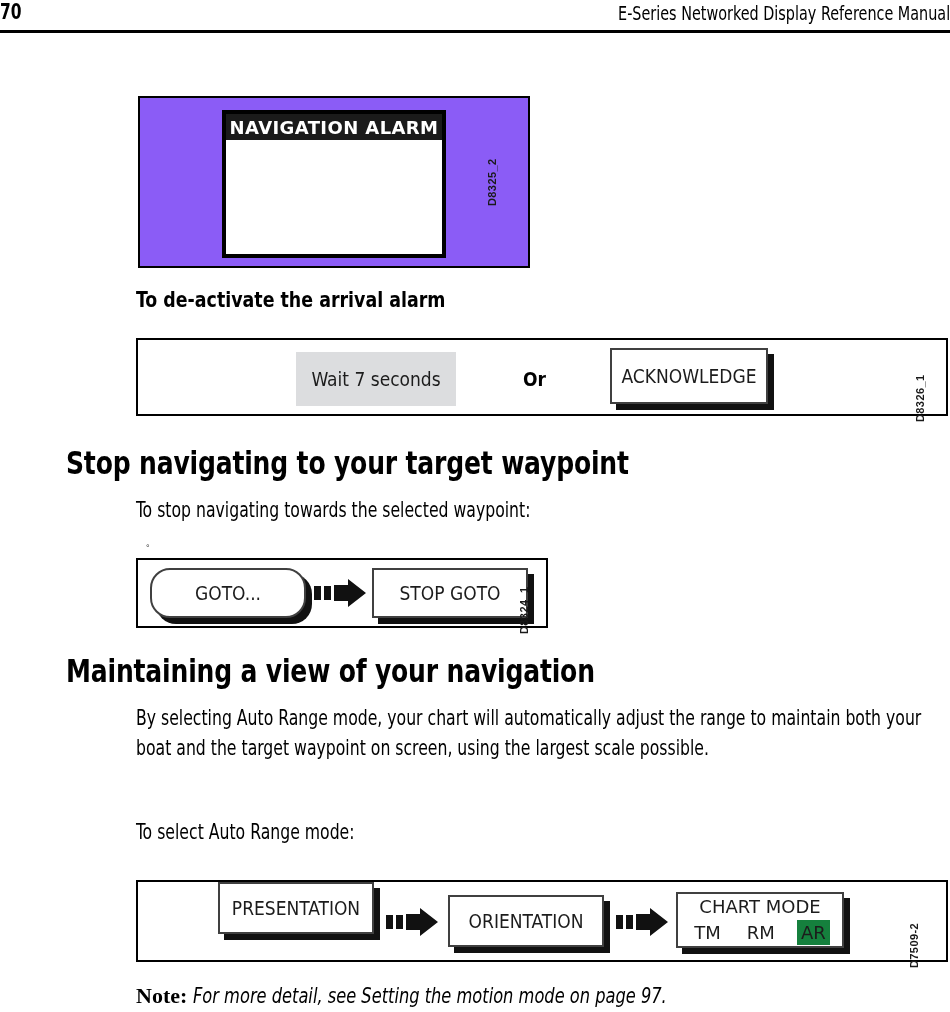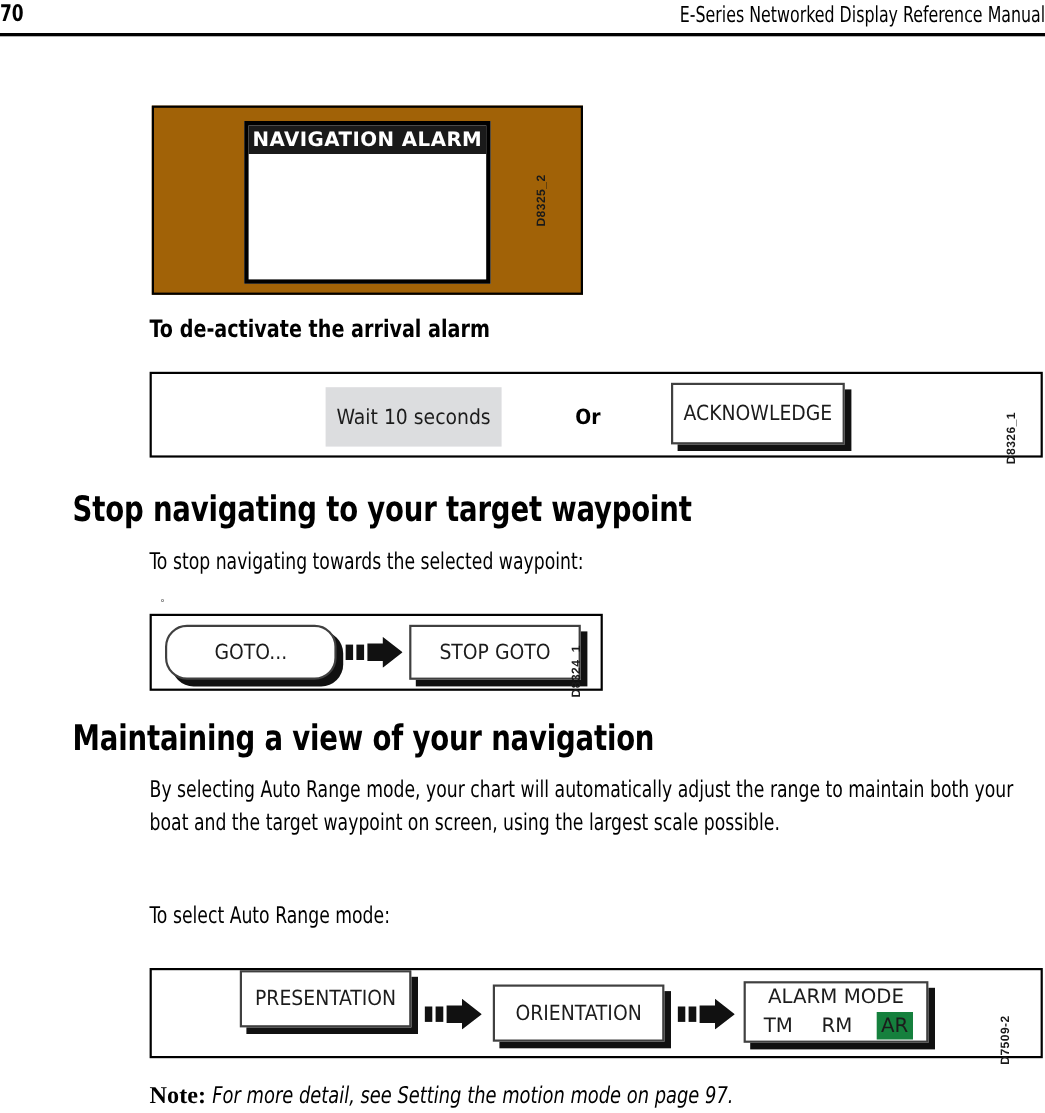--- a/index.html
+++ b/index.html
@@ -124,7 +124,7 @@
   
   .gray-panel {
     position: absolute;
-    background: #a16207;
+    background: #8b5cf6;
     border: 2px solid #000;
     box-sizing: border-box;
   }

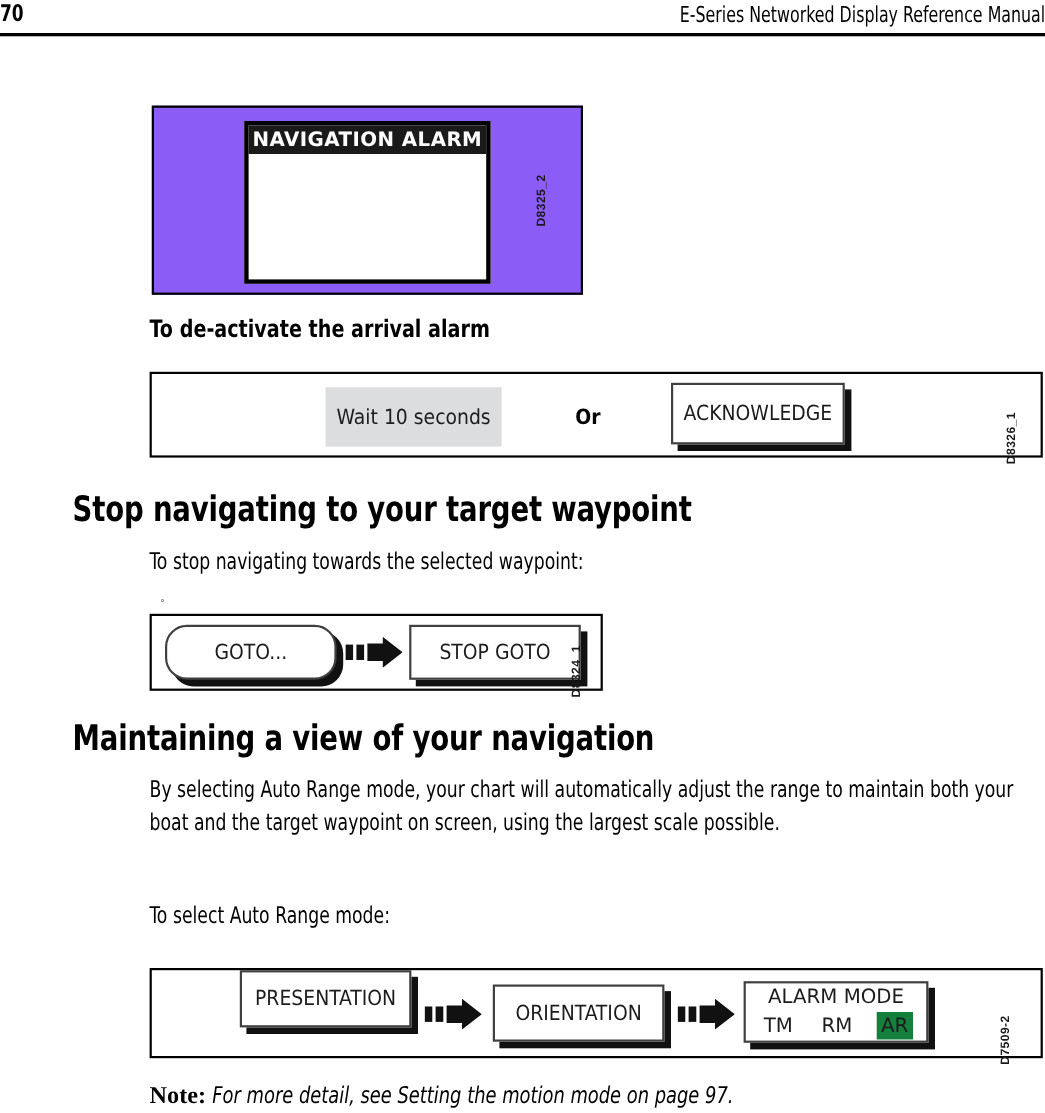--- a/index.html
+++ b/index.html
@@ -255,7 +255,7 @@
 <div class="h2" style="left:136px; top:287px;">To de-activate the arrival alarm</div>
 
 <div class="figure-frame" style="left:136px; top:338px; width:812px; height:78px;">
-  <div class="flat-box" style="left:158px; top:12px; width:160px; height:54px;">Wait 10 seconds</div>
+  <div class="flat-box" style="left:158px; top:12px; width:160px; height:54px;">Wait 7 seconds</div>
   <div class="or-word" style="left:385px; top:28px;">Or</div>
   <div class="softkey" style="left:472px; top:8px; width:158px; height:56px;">ACKNOWLEDGE</div>
   <div class="figure-id" style="left:788px; top:70px;">D8326_1</div>

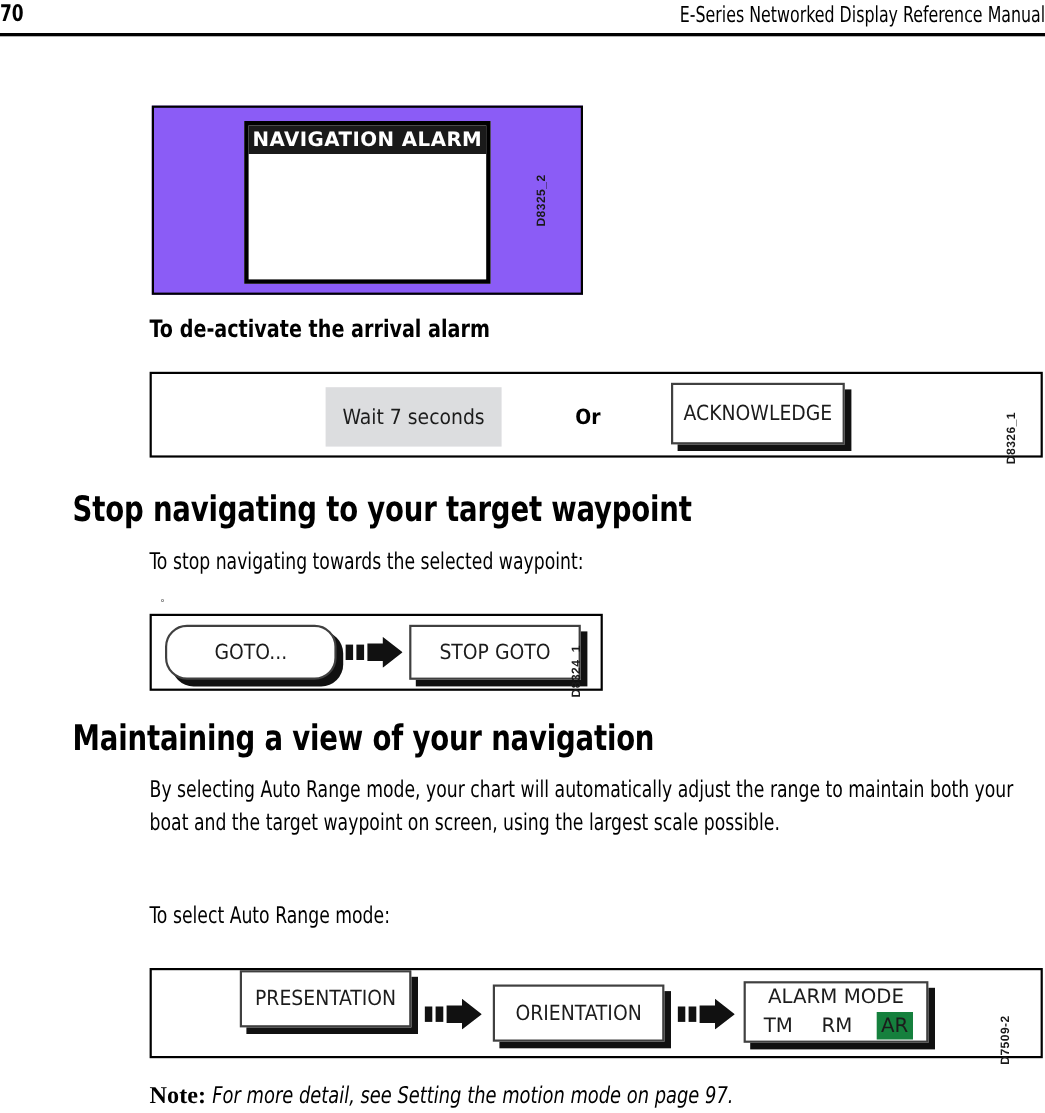--- a/index.html
+++ b/index.html
@@ -309,7 +309,7 @@
   </div>
 
   <div class="softkey motion-key" style="left:538px; top:10px; width:168px; height:56px;">
-    <span class="motion-title">ALARM MODE</span>
+    <span class="motion-title">CHART MODE</span>
     <span class="motion-row">
       <span class="motion-opt">TM</span>
       <span class="motion-opt">RM</span>

